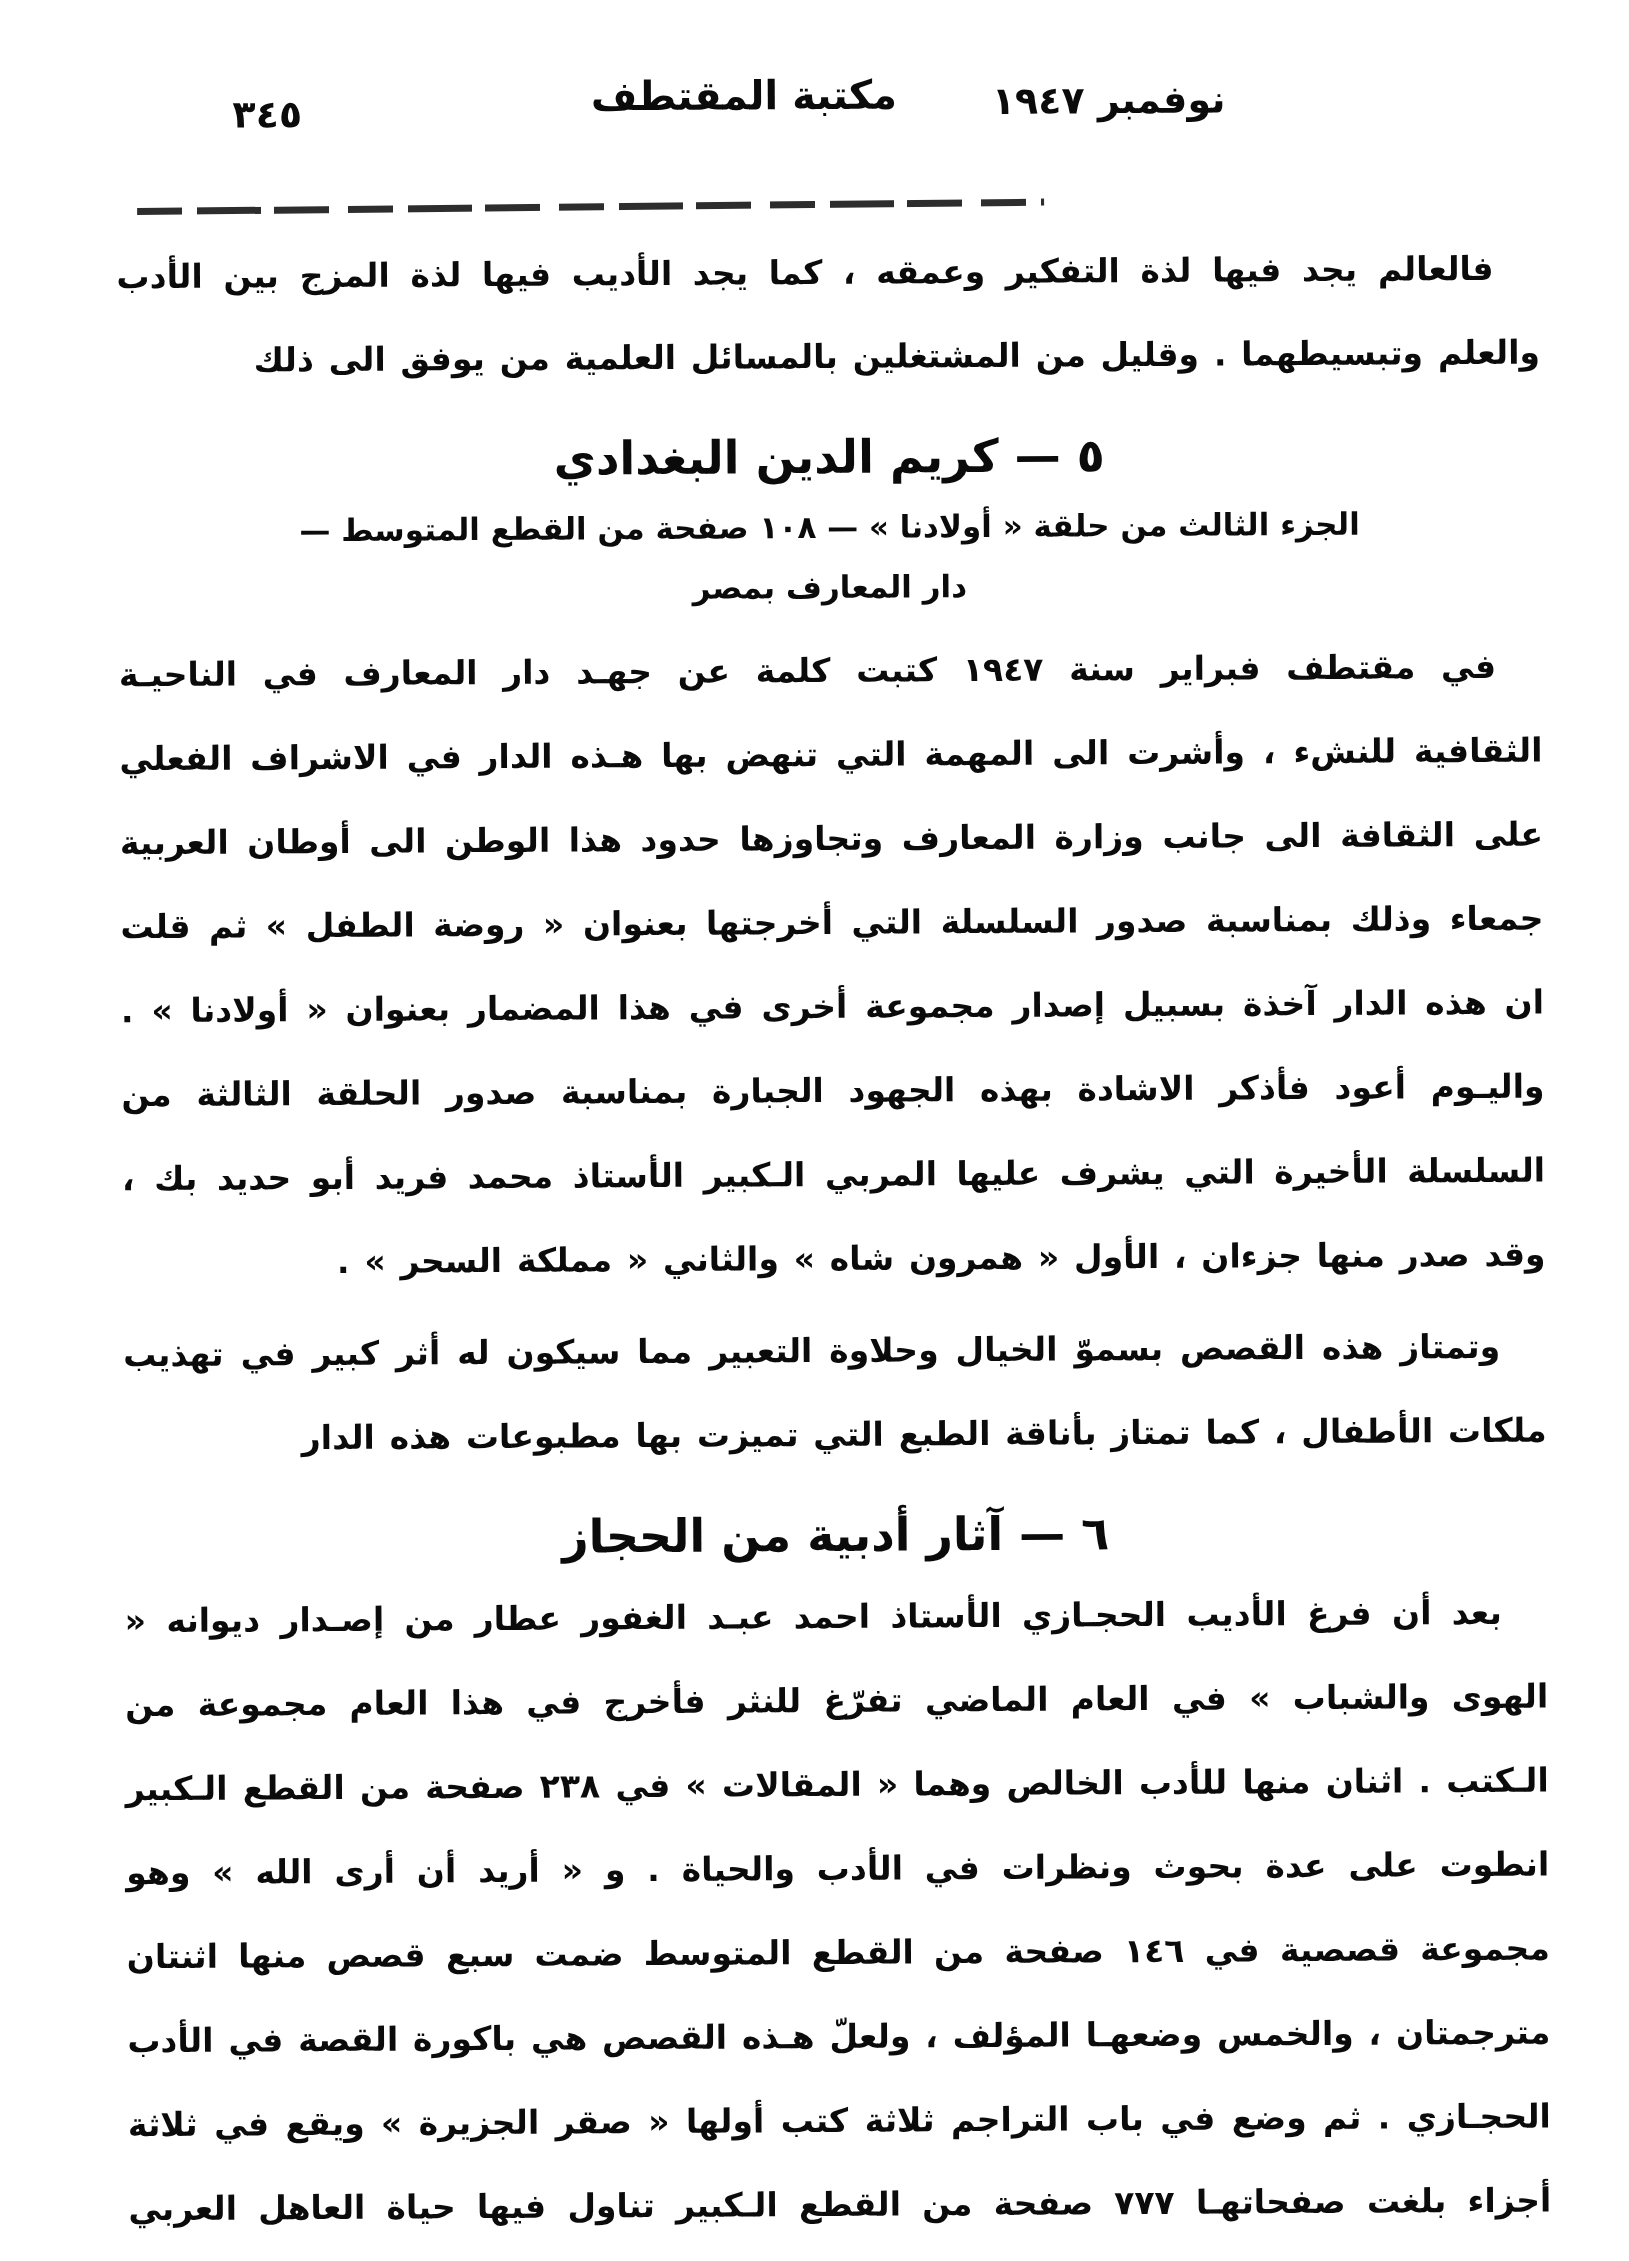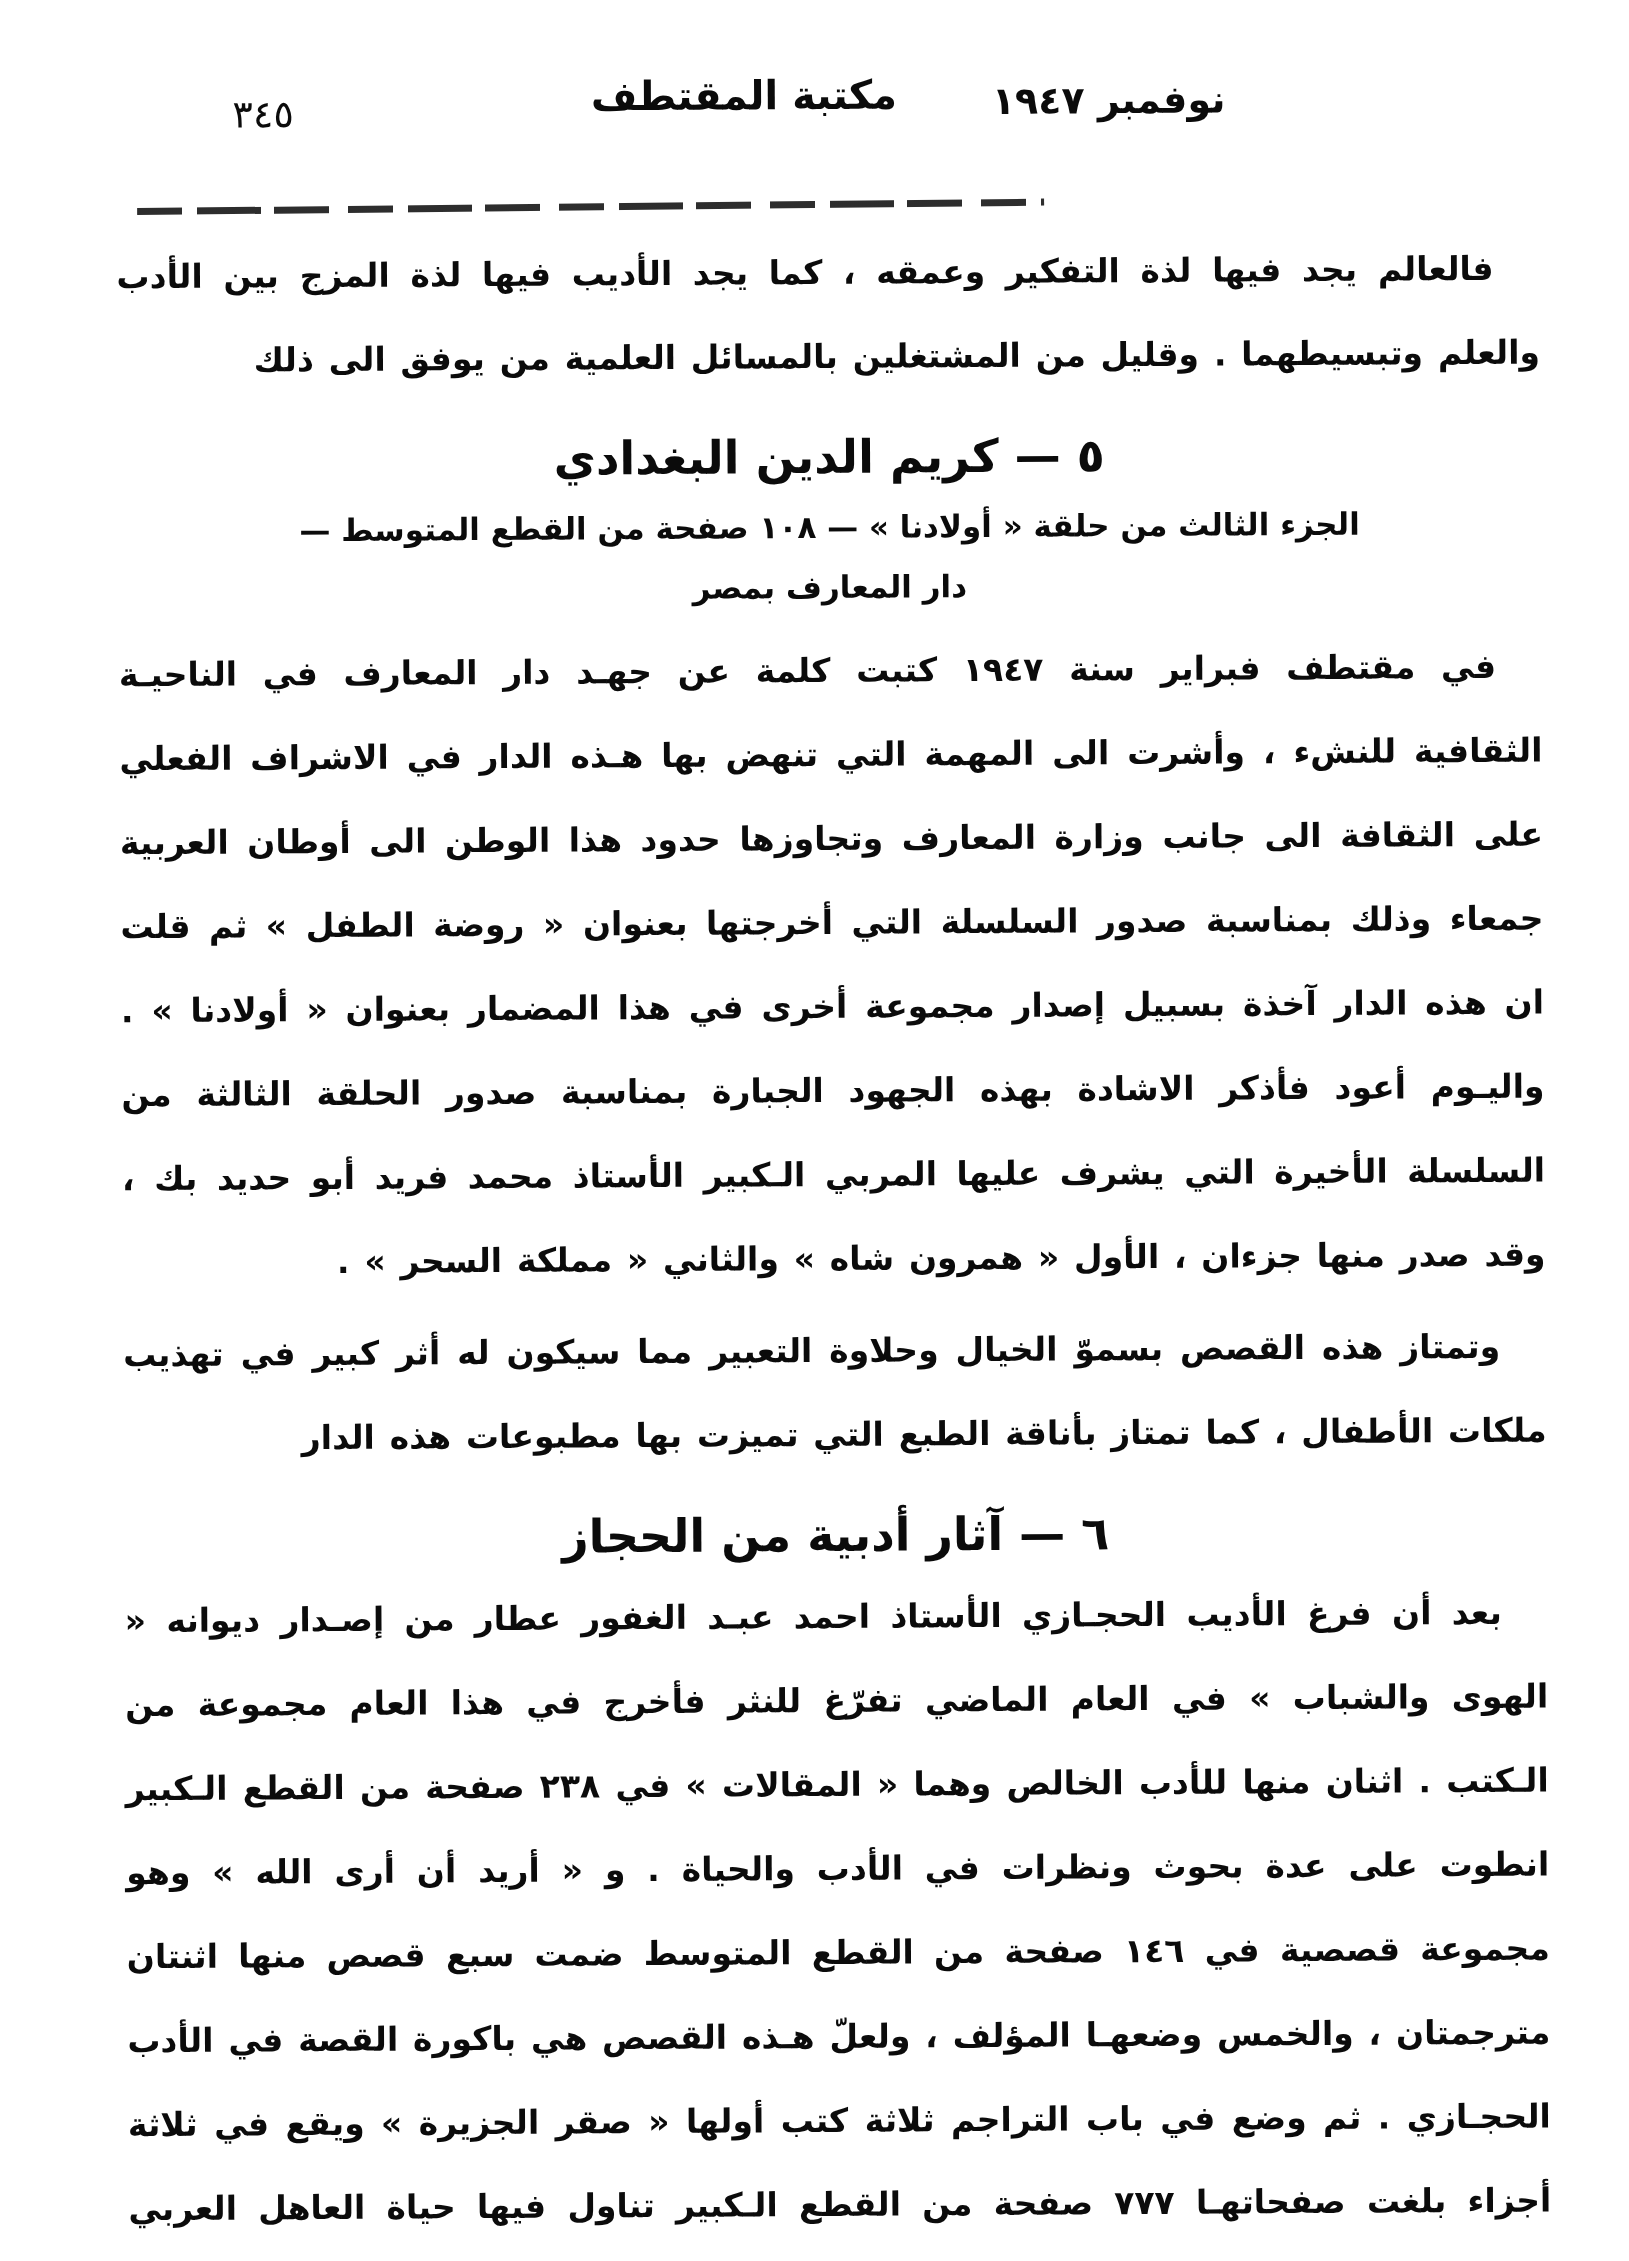--- a/index.html
+++ b/index.html
@@ -30,7 +30,7 @@
   }
   .page-number{
     position:absolute;top:89px;left:236px;
-    font-size:38px;font-weight:400;white-space:nowrap;
+    font-size:38px;font-weight:700;white-space:nowrap;
   }
   
   .rule{

